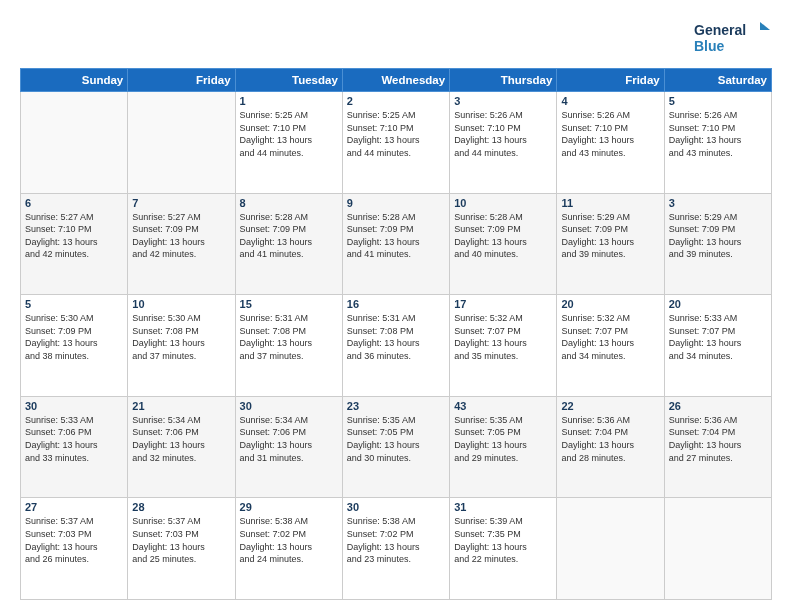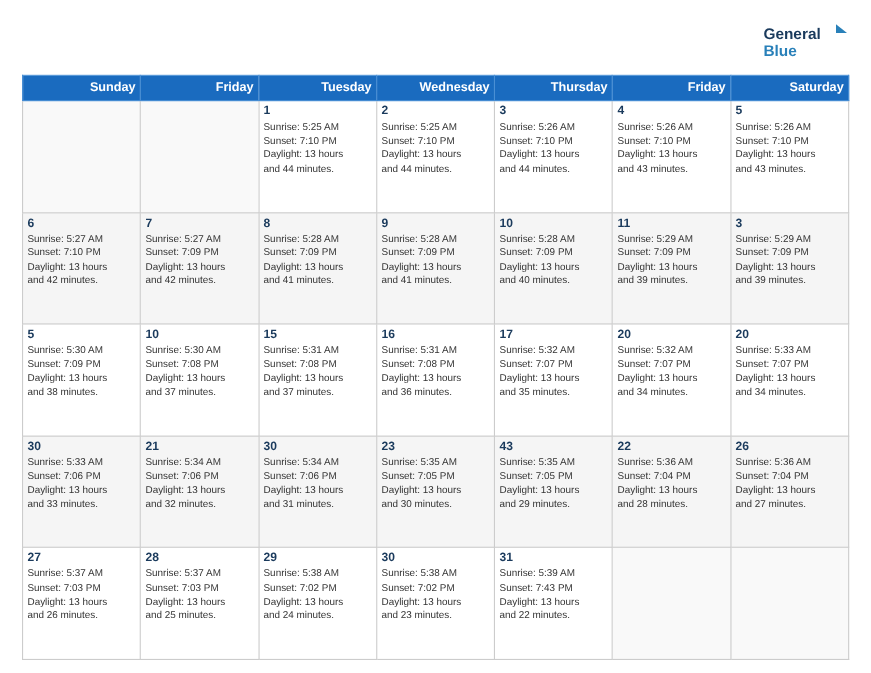--- a/index.html
+++ b/index.html
@@ -343,7 +343,7 @@
           <td>
             <span class="day-num">31</span>
             <div class="day-info" style="white-space: pre-line;">Sunrise: 5:39 AM
-Sunset: 7:43 PM
+Sunset: 7:35 PM
 Daylight: 13 hours
 and 22 minutes.</div>
           </td>

